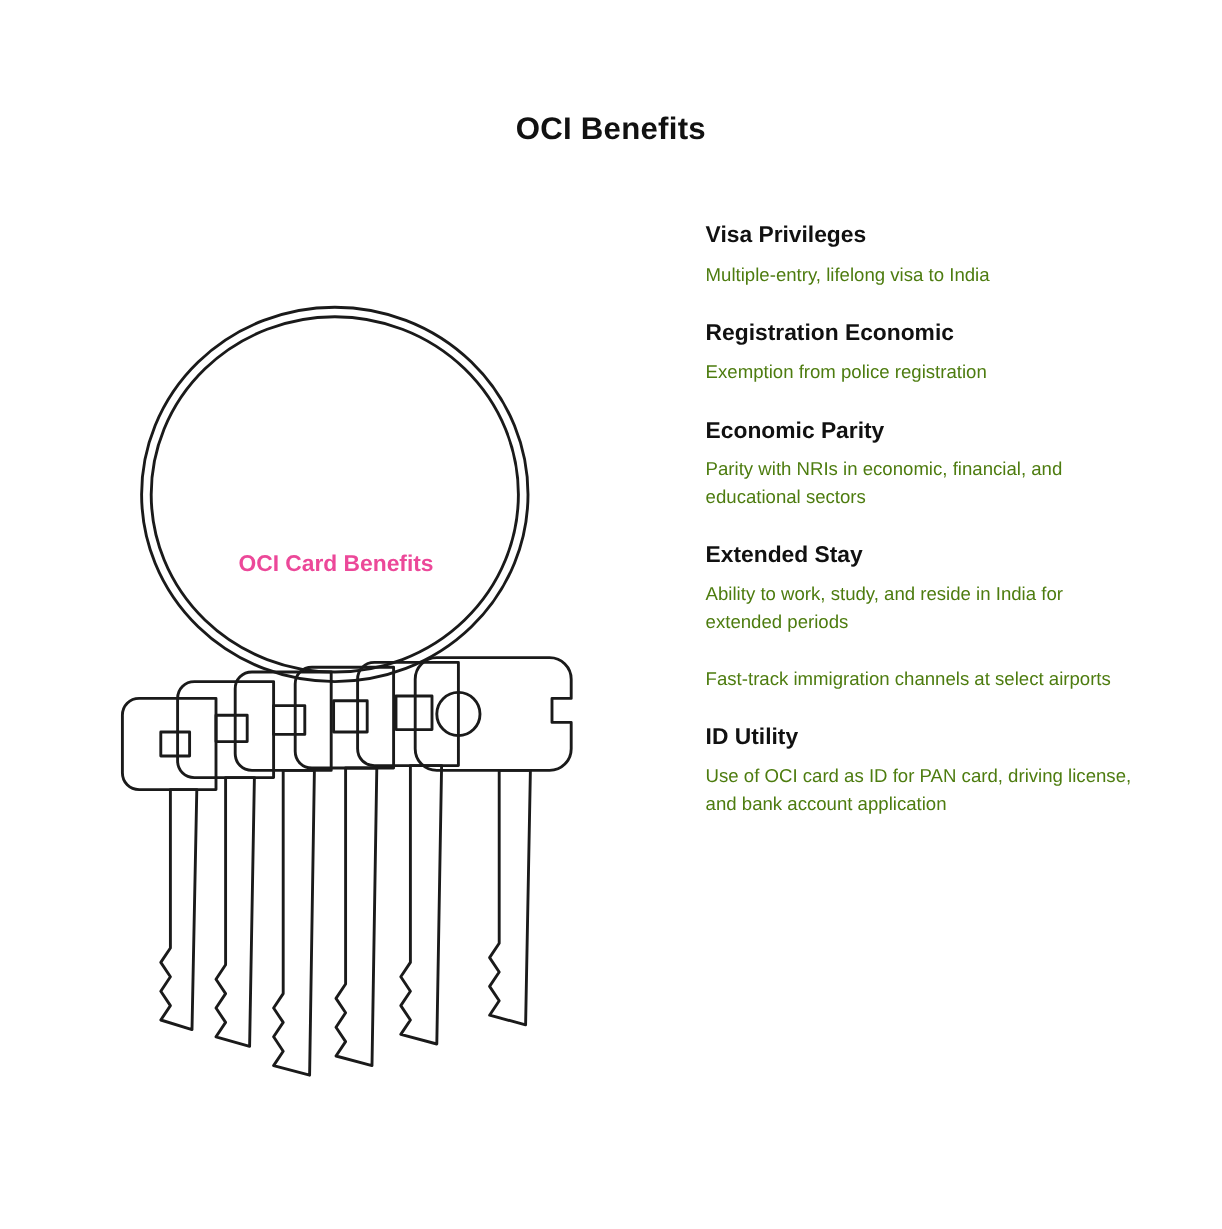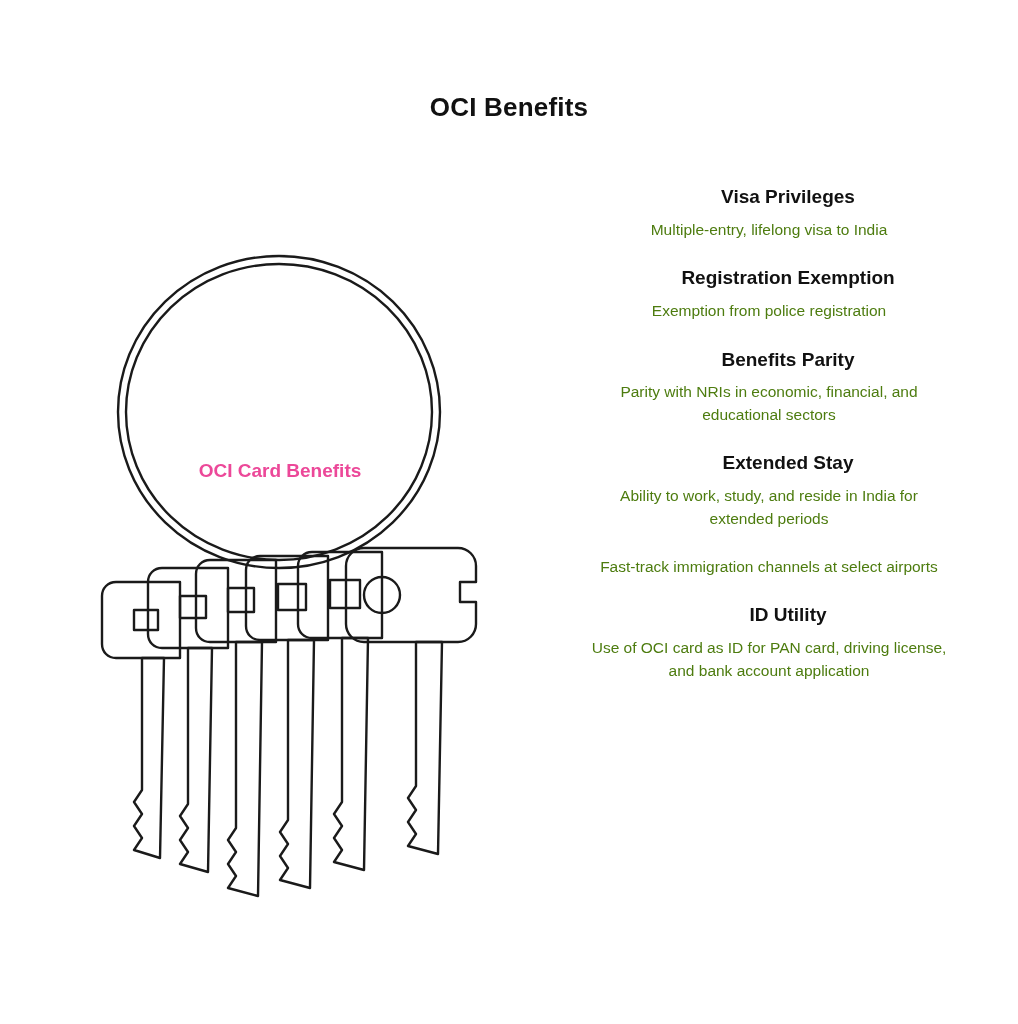--- a/index.html
+++ b/index.html
@@ -54,7 +54,6 @@
     left: 588px;
     top: 186px;
     width: 400px;
-    text-align: center;
   }
   .benefit {
     margin-bottom: 26px;

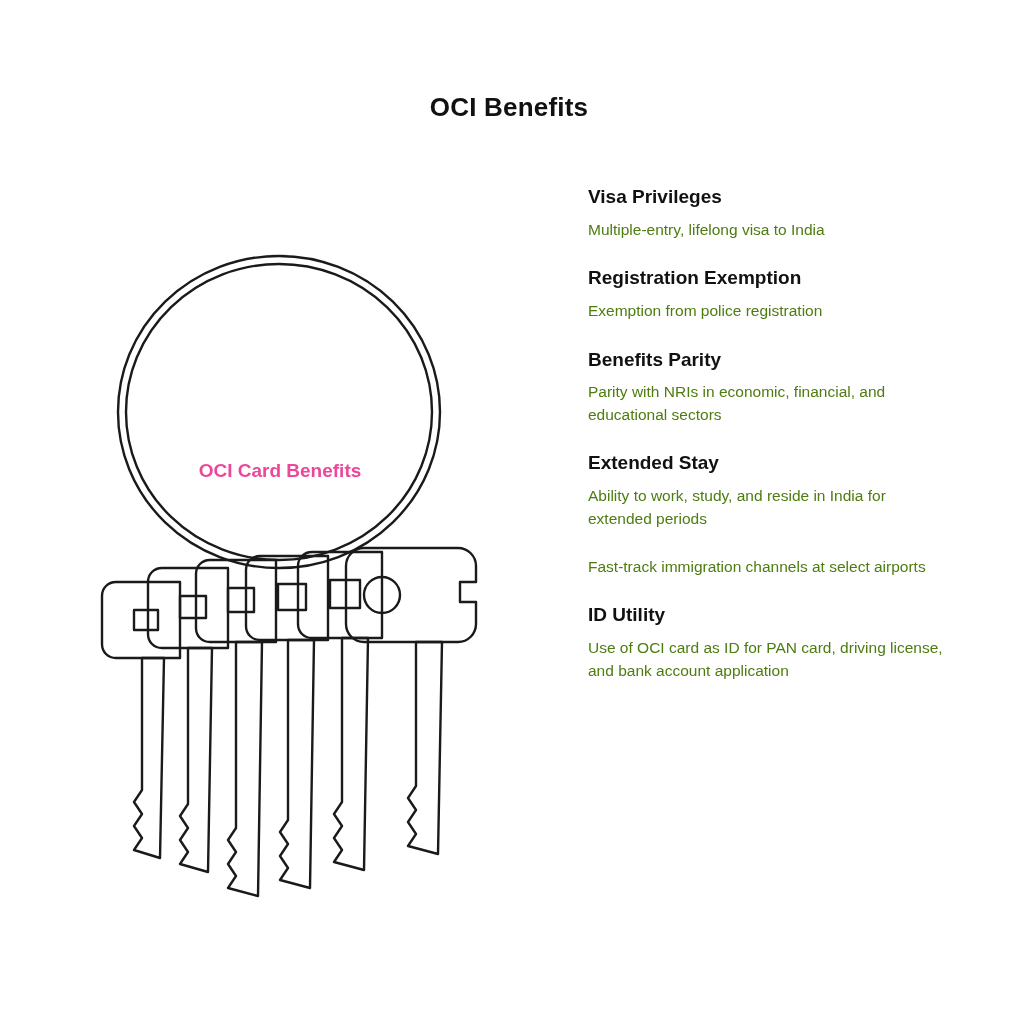--- a/index.html
+++ b/index.html
@@ -140,7 +140,7 @@
     </div>
 
     <div class="benefit">
-      <div class="benefit-title">Registration Exemption</div>
+      <div class="benefit-title">Registration Economic</div>
       <div class="benefit-desc">Exemption from police registration</div>
     </div>
 

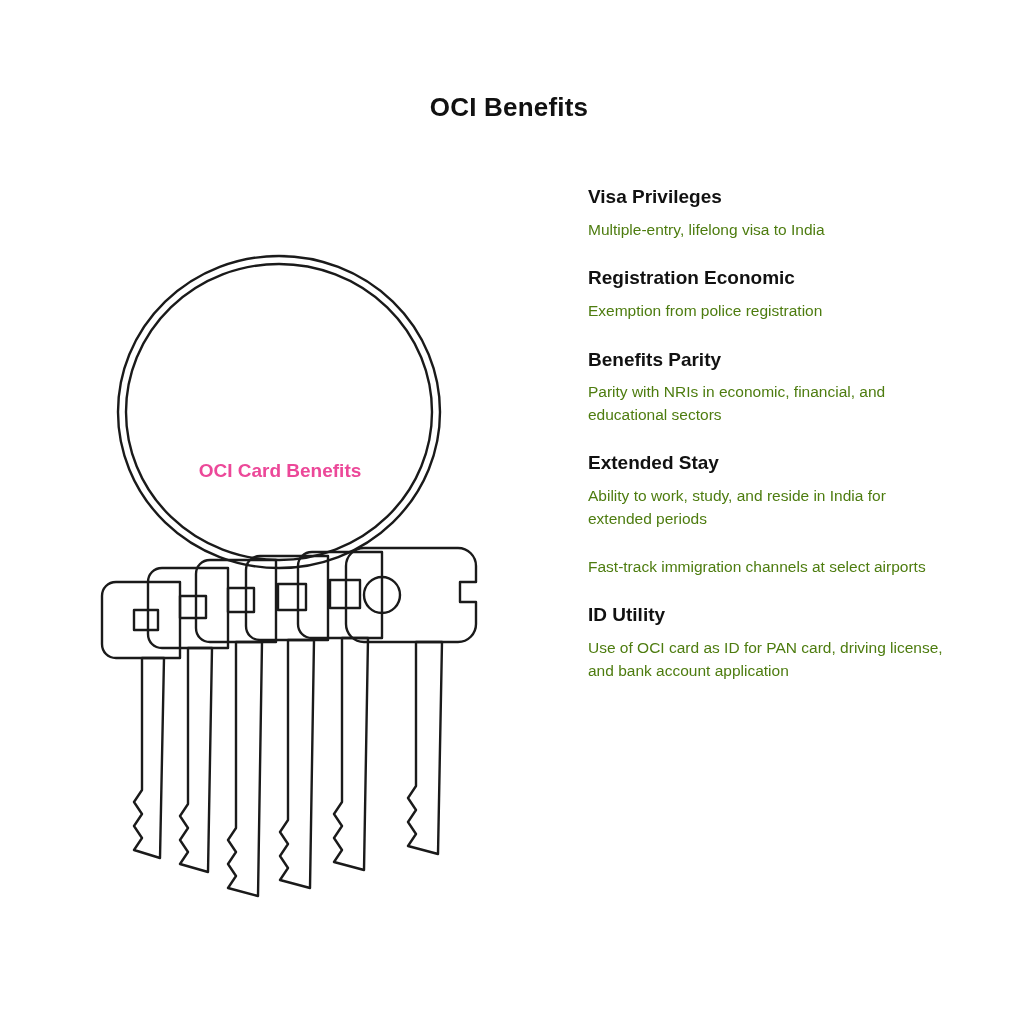--- a/index.html
+++ b/index.html
@@ -145,7 +145,7 @@
     </div>
 
     <div class="benefit">
-      <div class="benefit-title">Benefits Parity</div>
+      <div class="benefit-title">Economic Parity</div>
       <div class="benefit-desc">Parity with NRIs in economic, financial, and educational sectors</div>
     </div>
 

